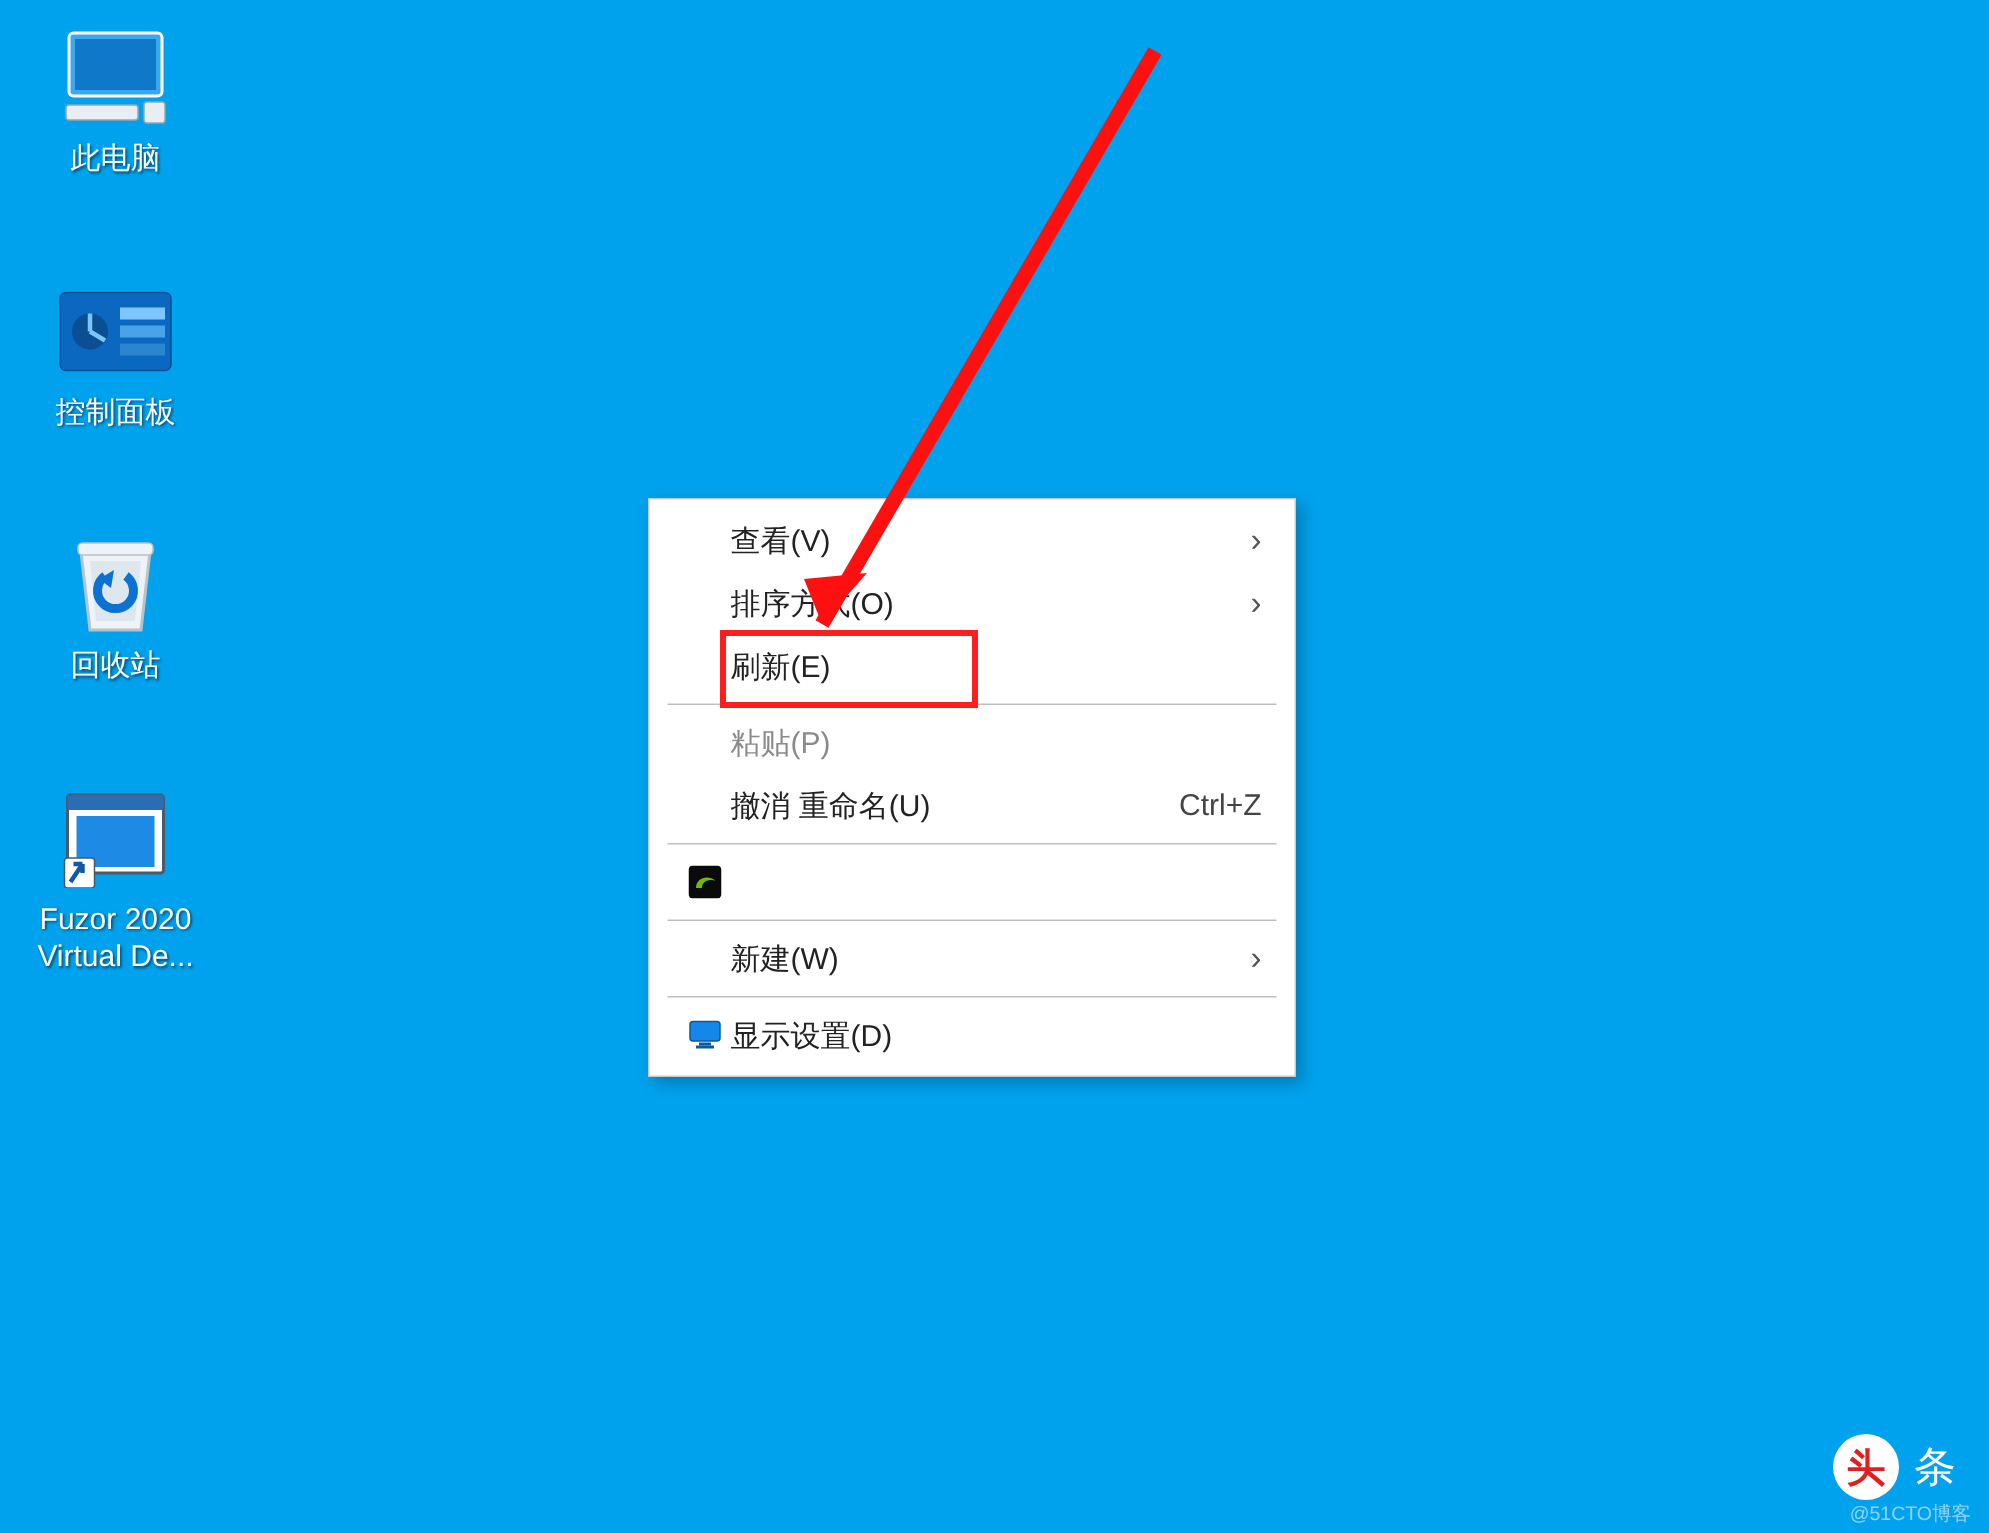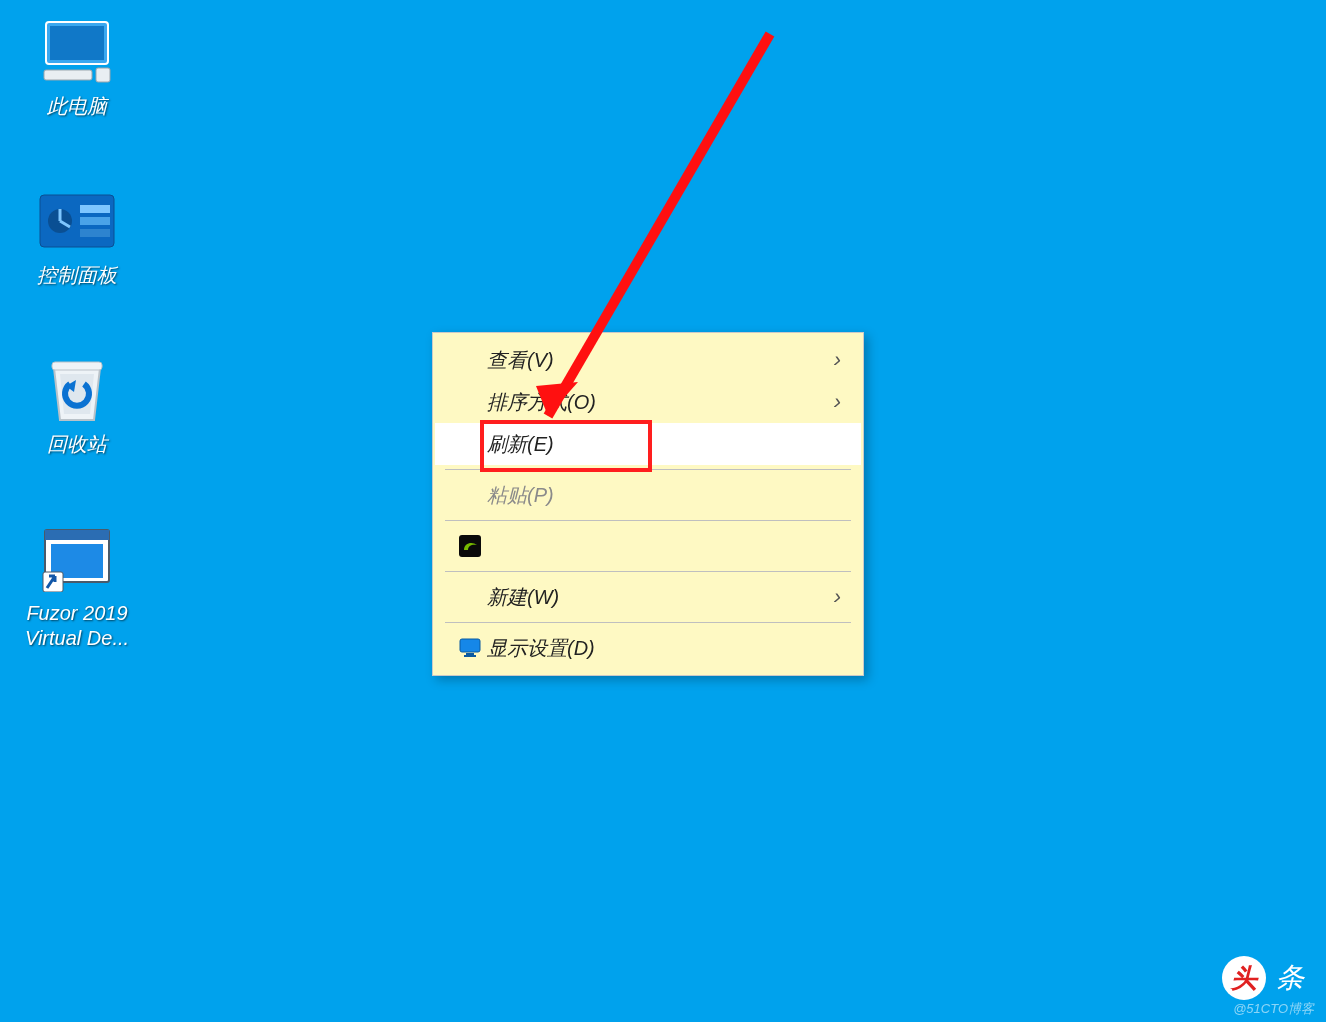--- a/index.html
+++ b/index.html
@@ -9,7 +9,6 @@
     width: 1326px;
     height: 1022px;
     background: #00a2ed;
-    font-style: italic;
   }
 
   

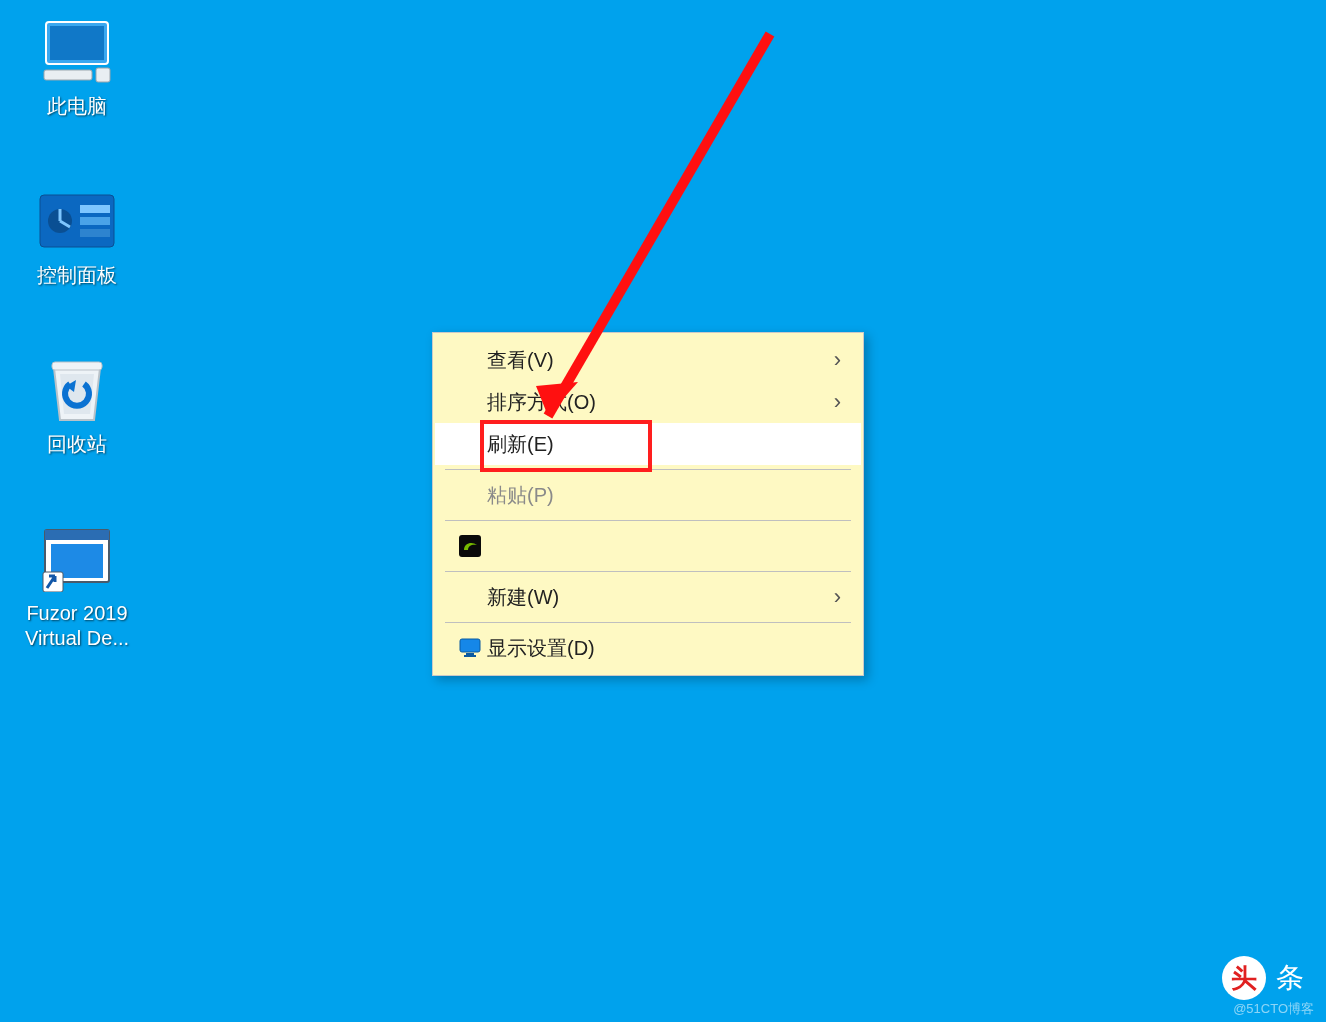--- a/index.html
+++ b/index.html
@@ -22,7 +22,7 @@
     position: absolute;
     left: 432px; top: 332px;
     width: 432px;
-    background: #fef9c3;
+    background: #ffffff;
     border: 1px solid #c9c9c9;
     box-shadow: 4px 4px 10px rgba(0,0,0,.25);
     padding: 6px 2px;

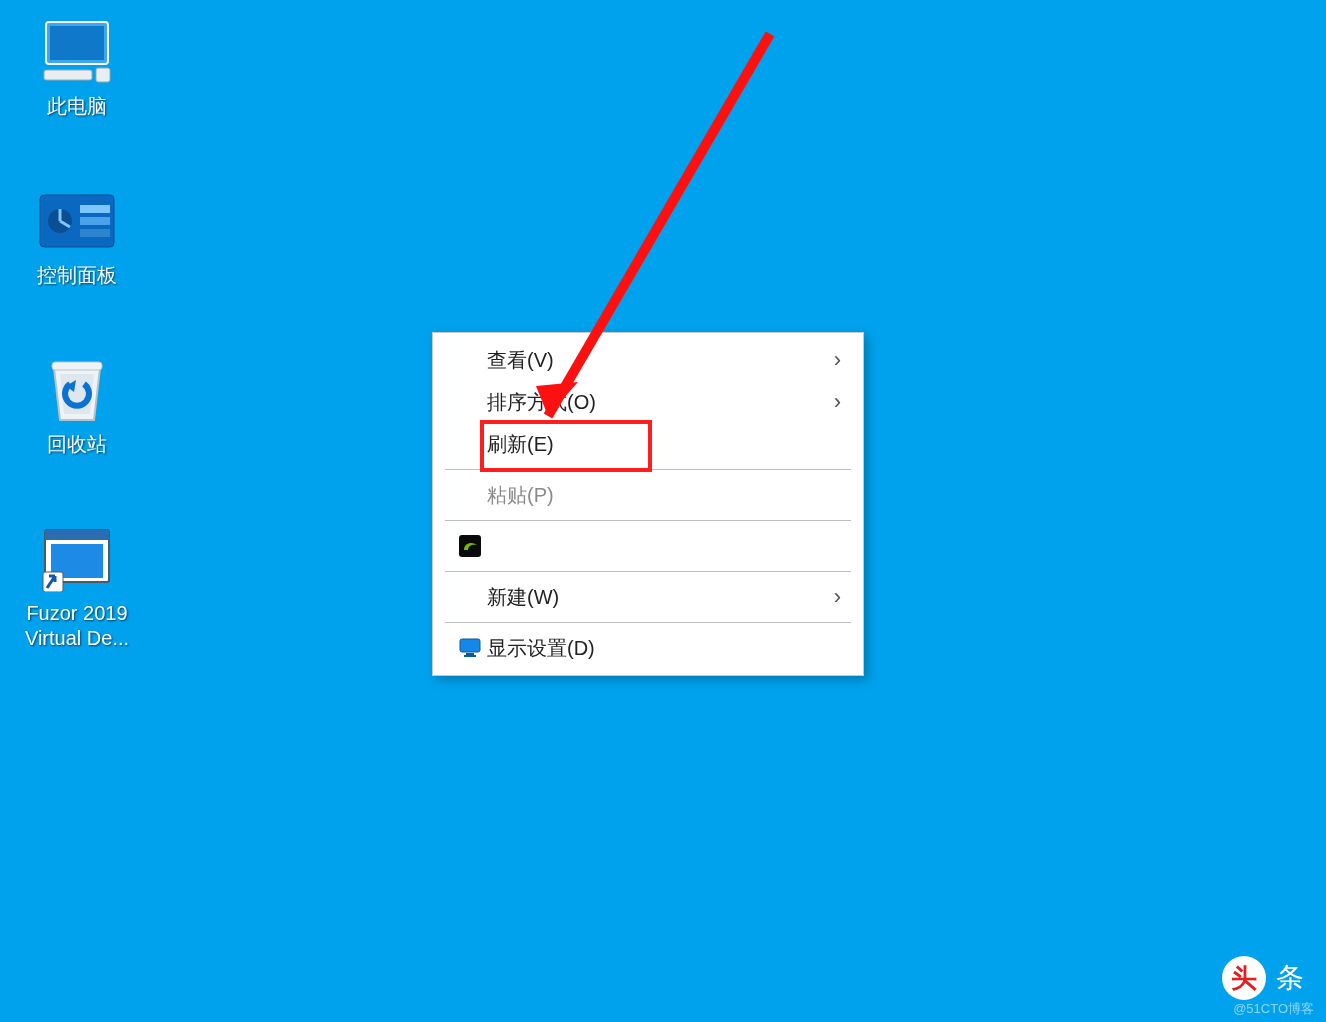--- a/index.html
+++ b/index.html
@@ -149,6 +149,11 @@
       <span class="ic"></span>
       <span class="lbl">粘贴(P)</span>
     </div>
+    <div class="ctx-item">
+      <span class="ic"></span>
+      <span class="lbl">撤消 重命名(U)</span>
+      <span class="sc">Ctrl+Z</span>
+    </div>
 
     <div class="ctx-sep"></div>
 

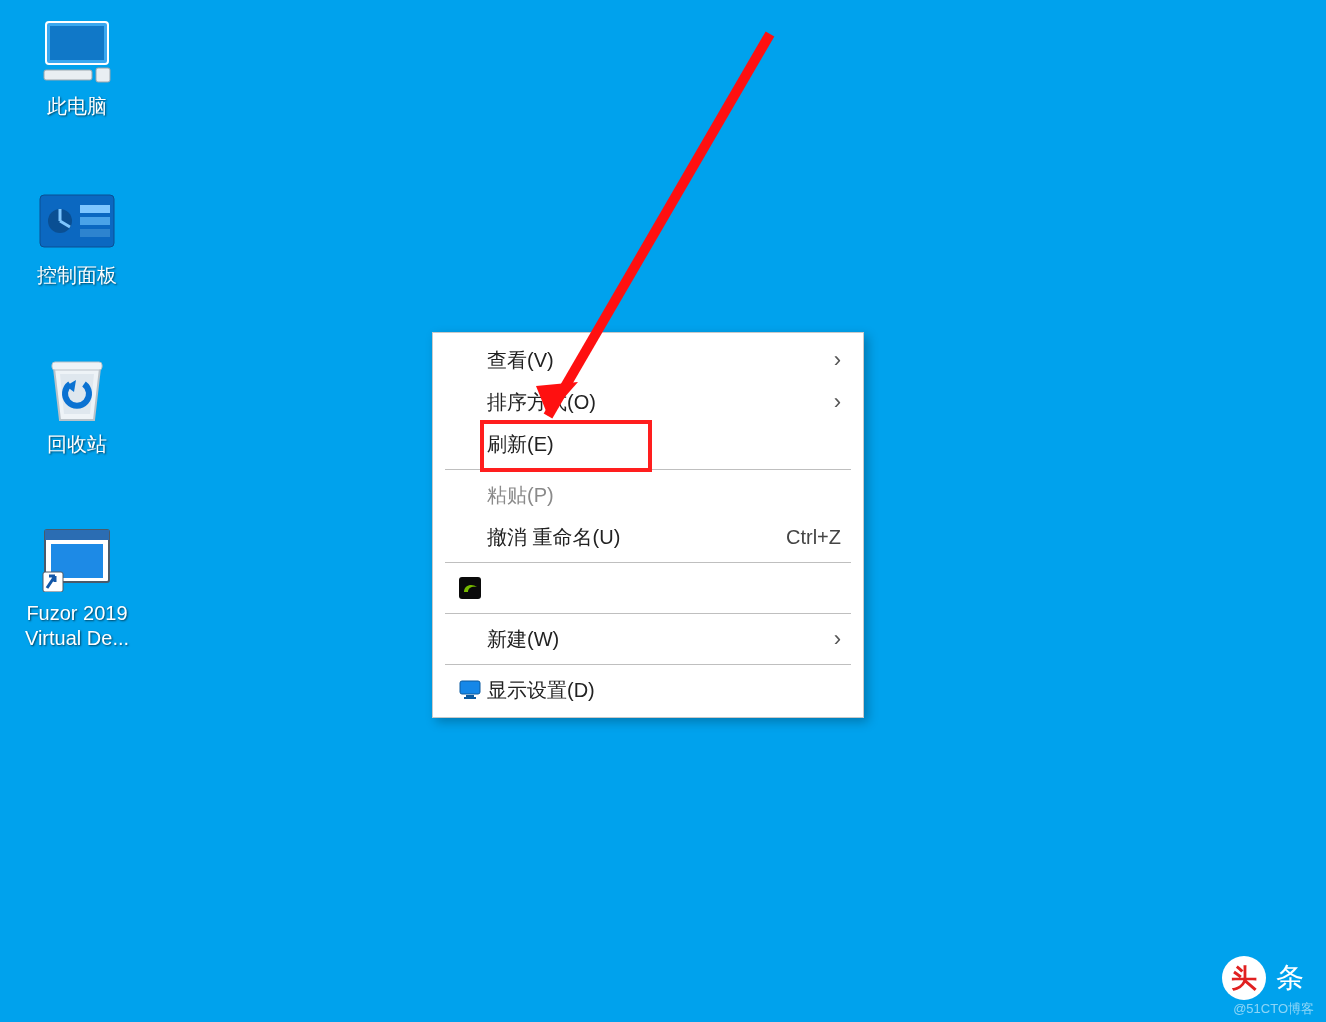--- a/index.html
+++ b/index.html
@@ -121,7 +121,7 @@
           <path d="M6 62 L14 50 M14 50 L14 56 M14 50 L8 50" stroke="#1257a8" stroke-width="3" fill="none"></path>
         </svg>
       </div>
-      <div class="desk-label">Fuzor 2019 Virtual De...</div>
+      <div class="desk-label">Fuzor 2020 Virtual De...</div>
     </div>
 
   </div>

